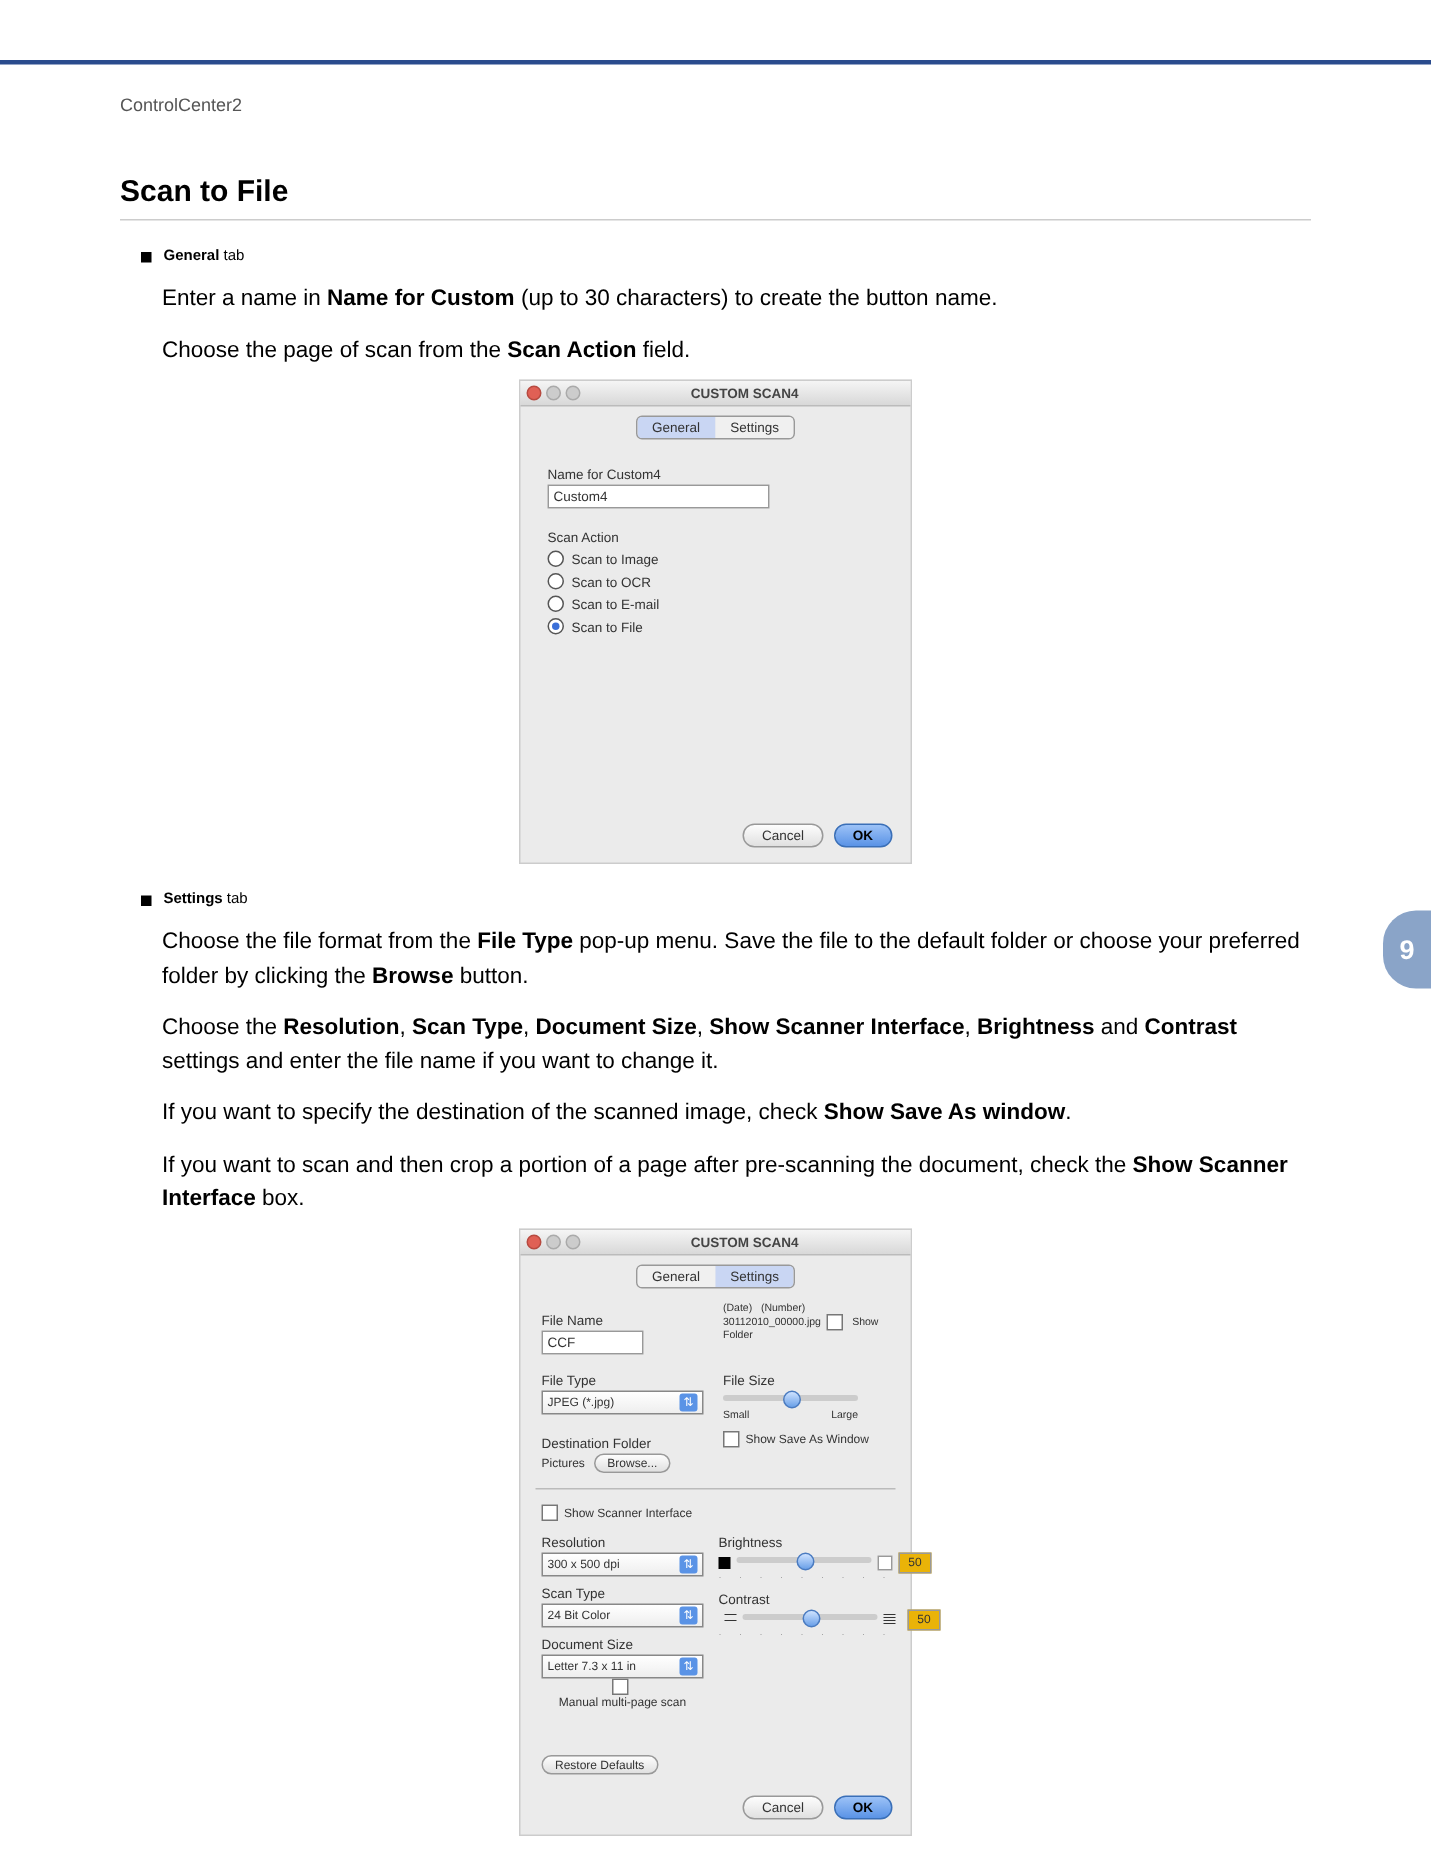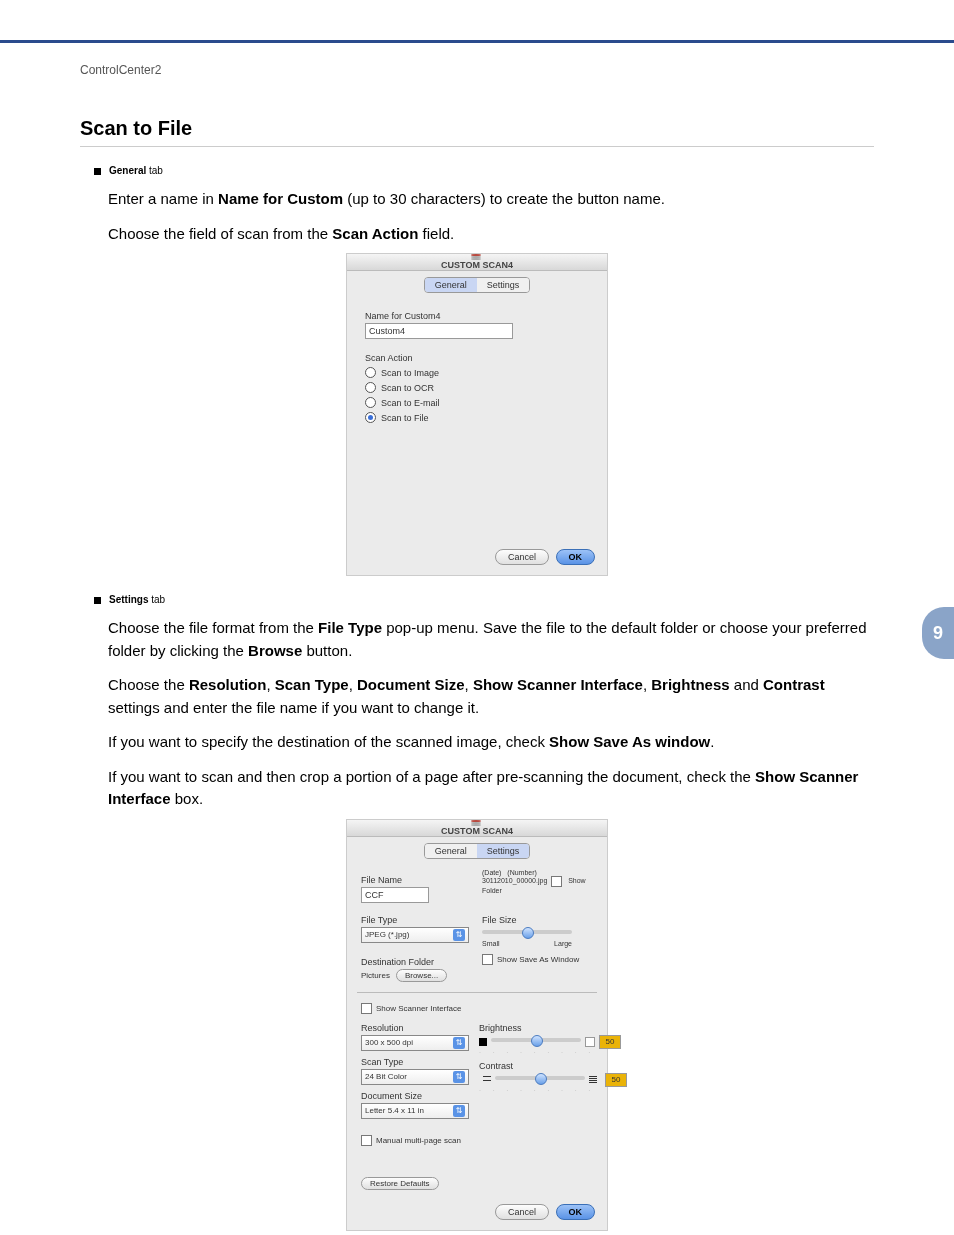--- a/index.html
+++ b/index.html
@@ -186,7 +186,7 @@
       <span>Enter a name in </span><b>Name for Custom</b><span> (up to 30 characters) to create the button name.</span>
     </p>
     <p class="para">
-      <span>Choose the field of scan from the </span><b>Scan Action</b><span> field.</span>
+      <span>Choose the page of scan from the </span><b>Scan Action</b><span> field.</span>
     </p>
 
     <div class="shot">

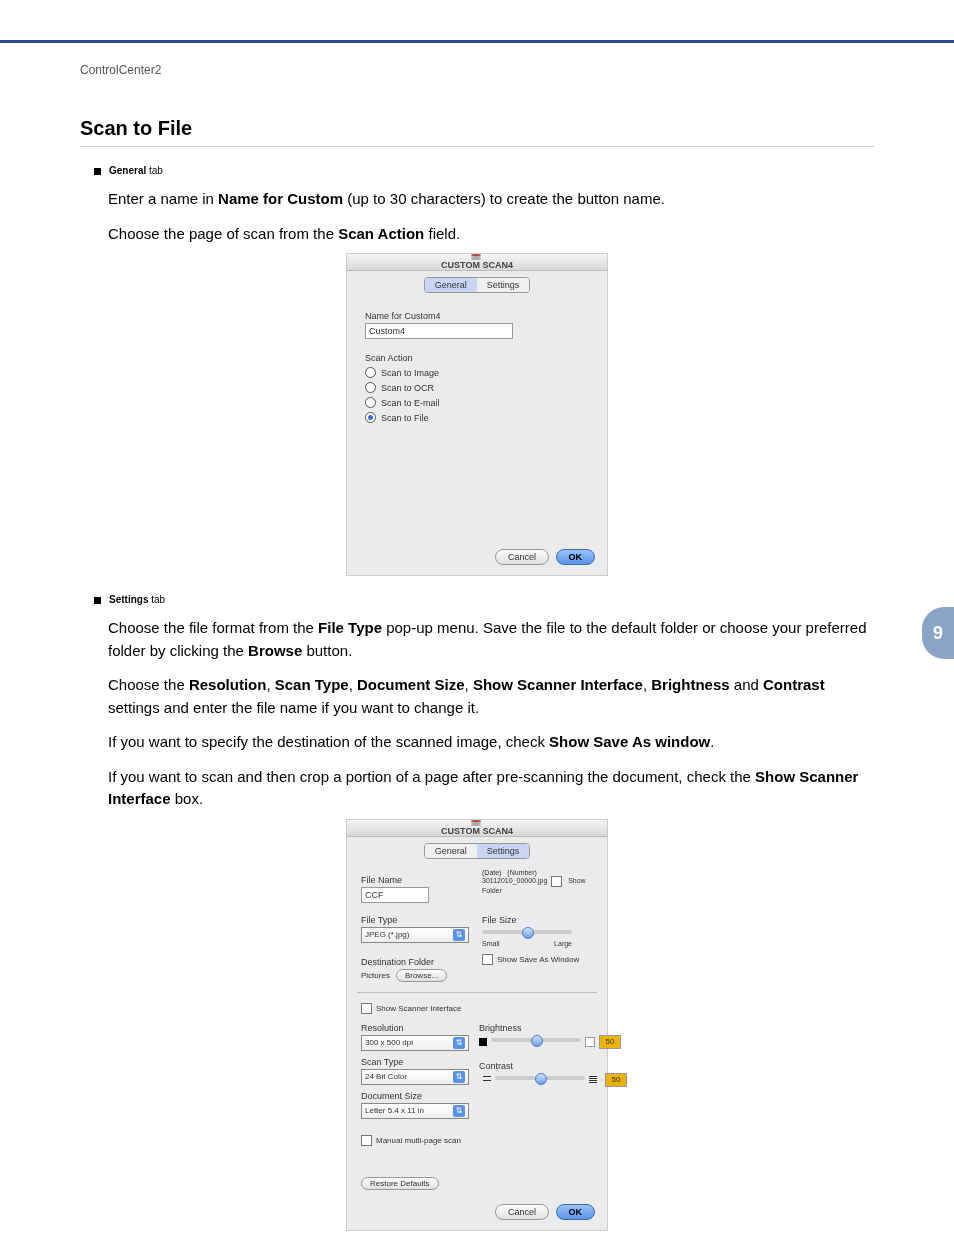--- a/index.html
+++ b/index.html
@@ -106,7 +106,6 @@
   padding: 0 4px;
   background: linear-gradient(#f5f5f5,#d8d8d8);
   border-bottom: 1px solid #bbb;
-  flex-direction: column;
 }
 .tl-dot { width:8px;height:8px;border-radius:50%;margin-right:3px;display:inline-block; }
 .tl-red{background:#e06055;border:1px solid #b74a40;}

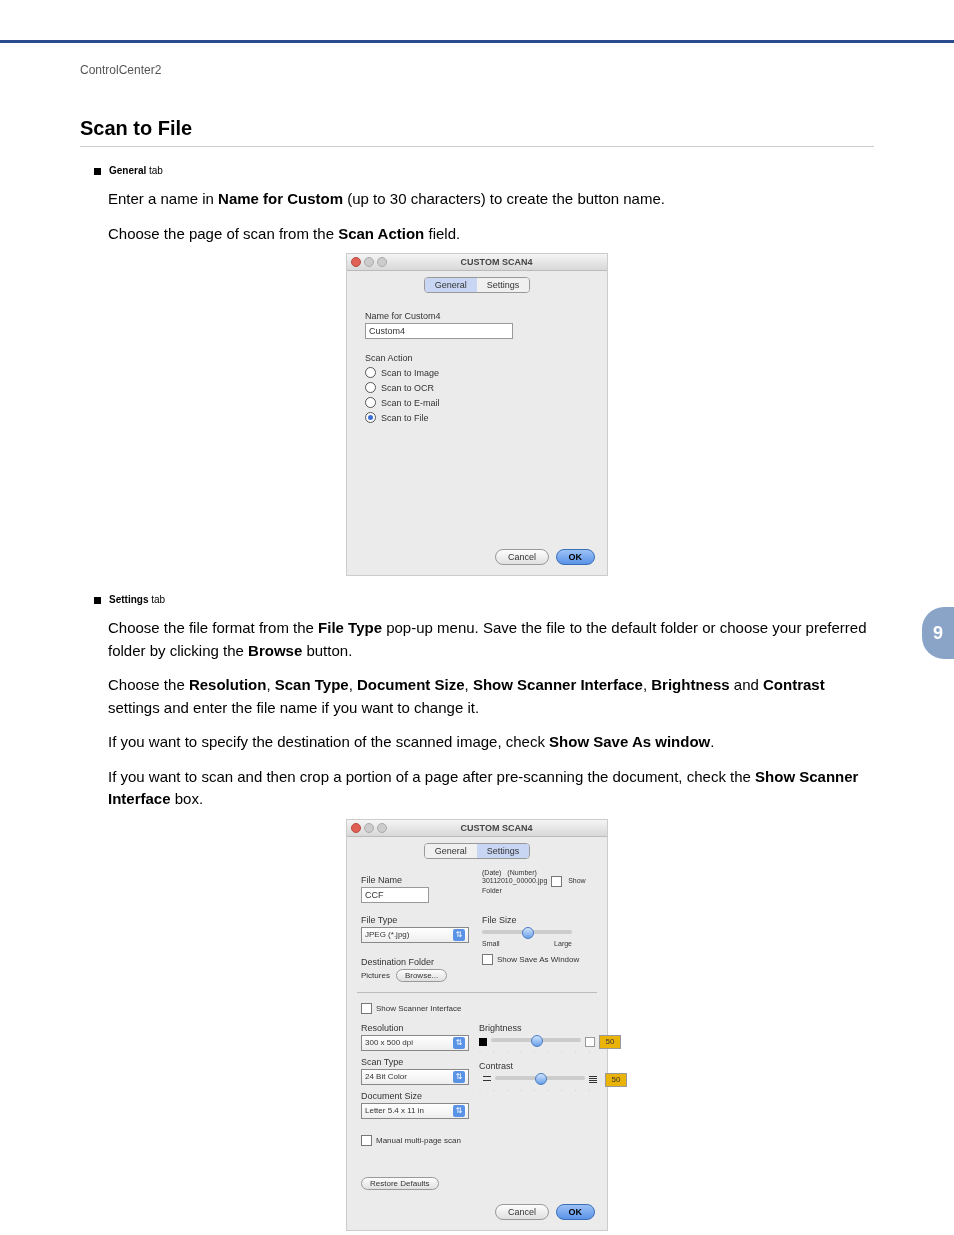--- a/index.html
+++ b/index.html
@@ -337,7 +337,7 @@
             </div>
             <div class="lbl">Document Size</div>
             <div class="combo">
-              <span>Letter 5.4 x 11 in</span>
+              <span>Letter 7.3 x 11 in</span>
                 <span class="arrow">⇅</span>
             </div>
             <div class="check-row" style="margin-top:16px;">

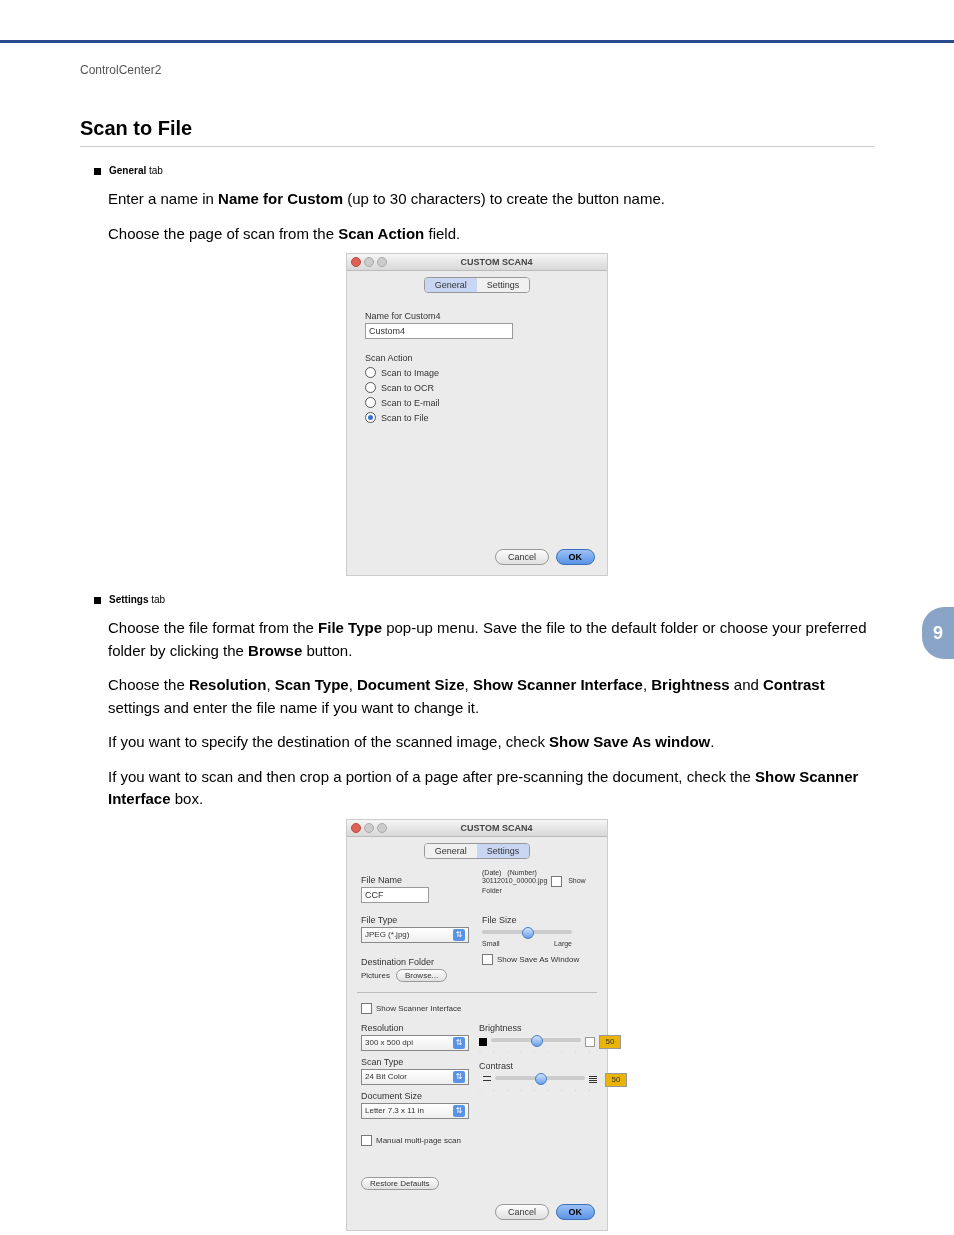--- a/index.html
+++ b/index.html
@@ -340,7 +340,7 @@
               <span>Letter 7.3 x 11 in</span>
                 <span class="arrow">⇅</span>
             </div>
-            <div class="check-row" style="margin-top:16px;">
+            <div class="check-row" style="margin-top:0;flex-direction:column;">
               <span class="chk"></span>
                 <span>Manual multi-page scan</span>
             </div>

